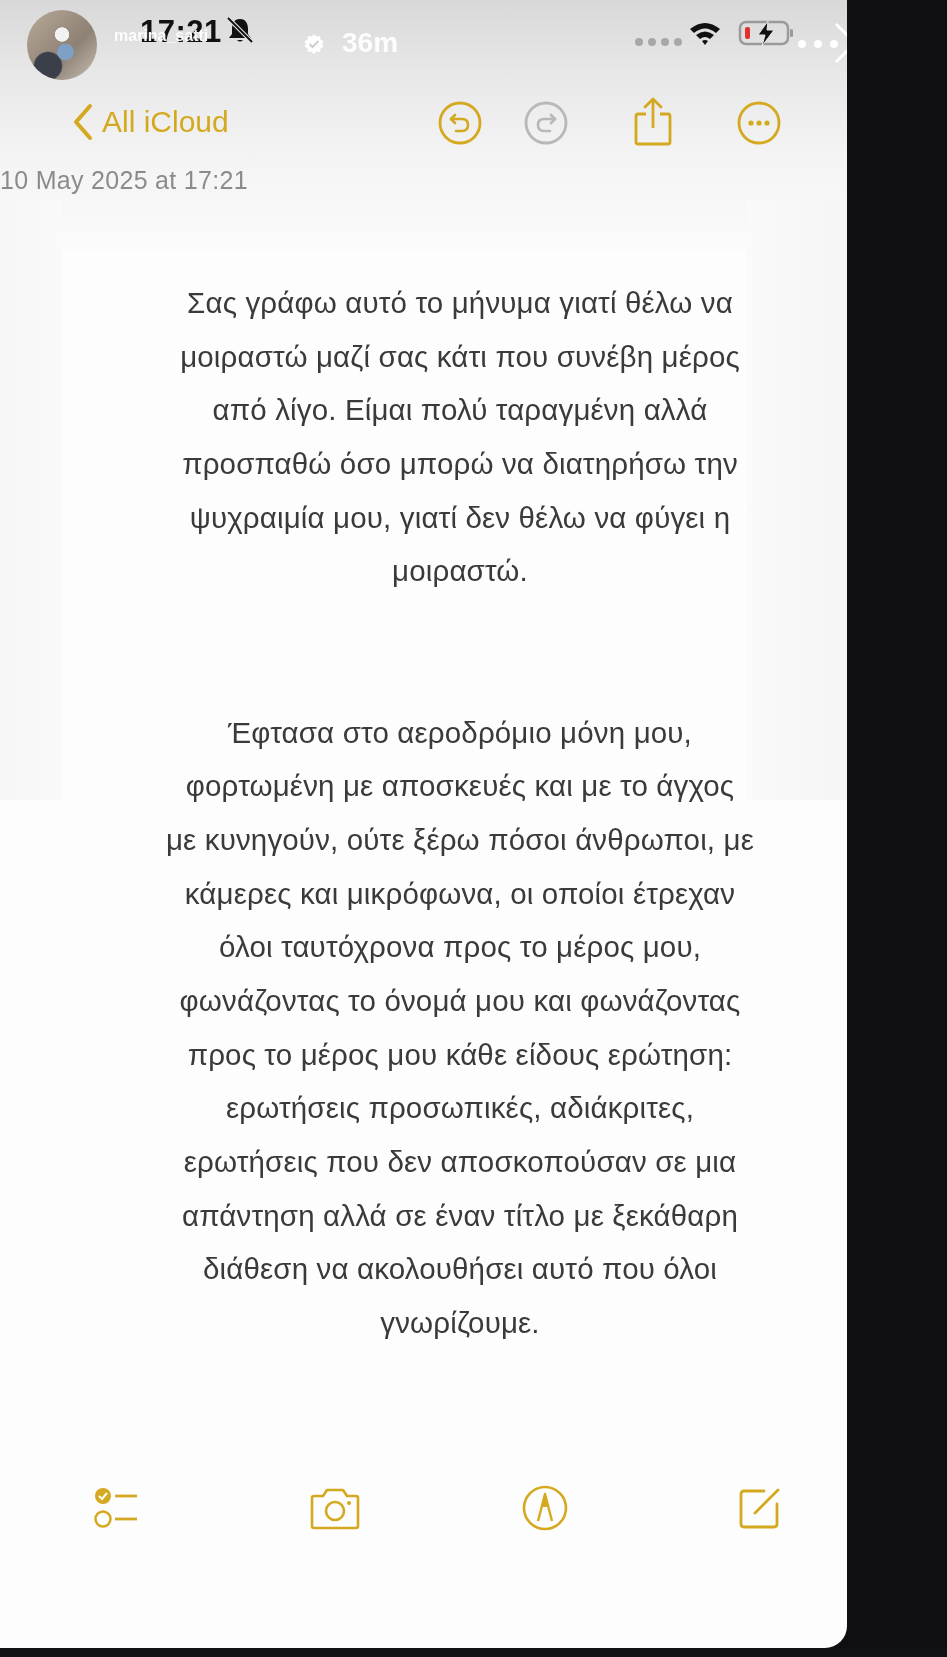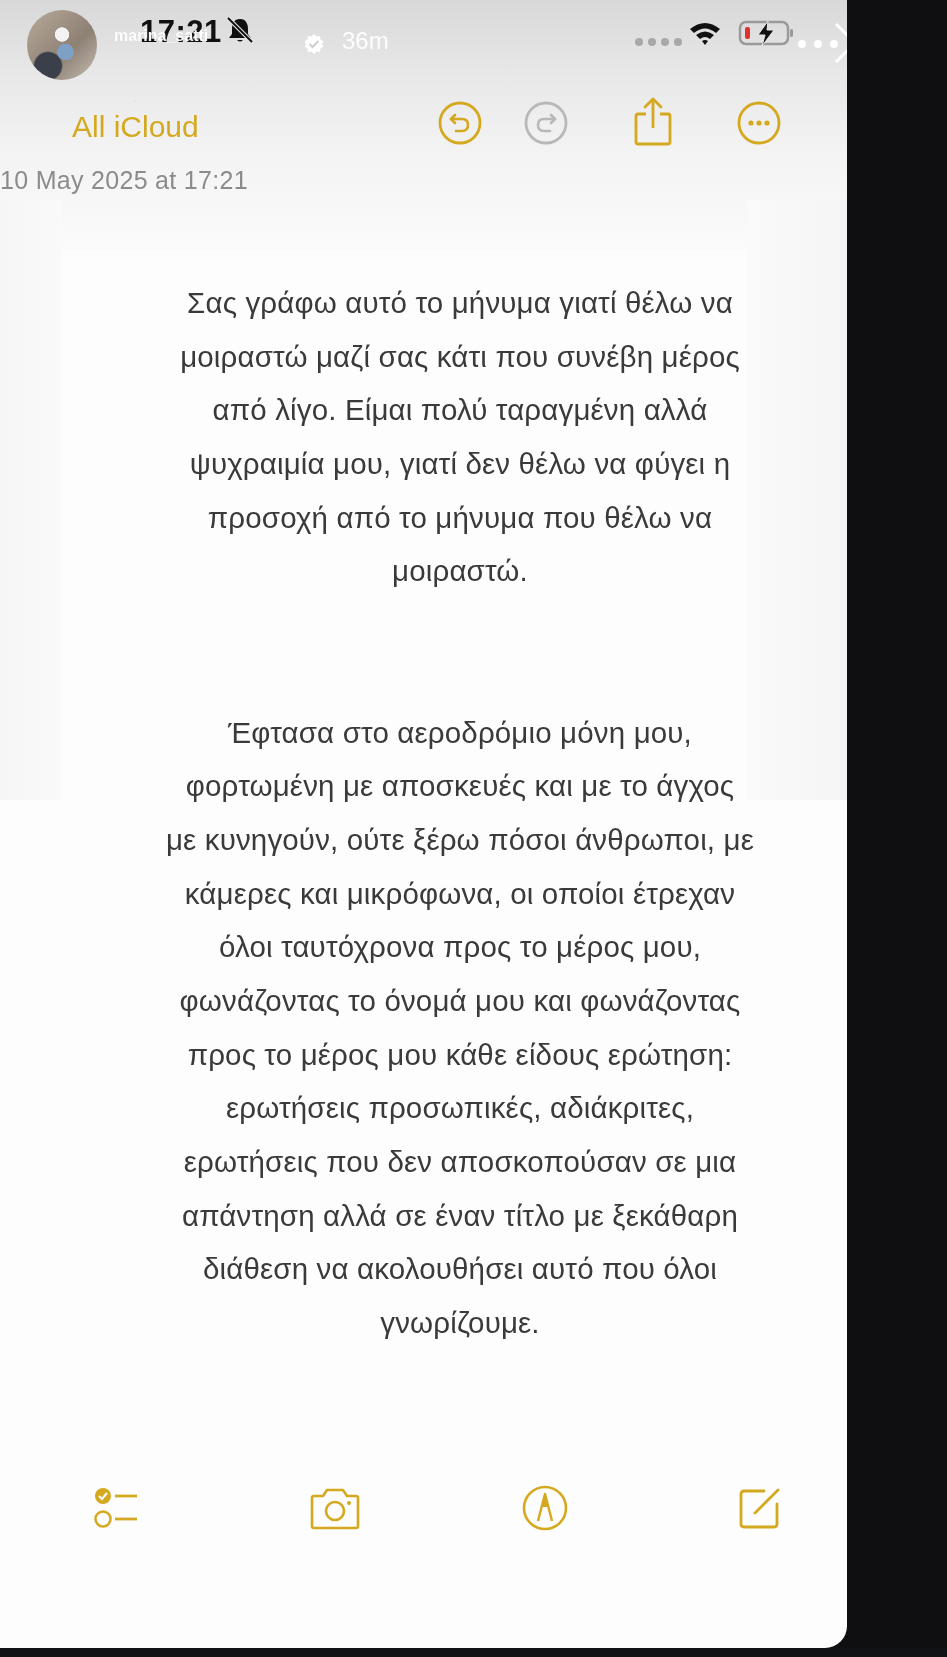--- a/index.html
+++ b/index.html
@@ -45,7 +45,7 @@
     text-shadow: 0 0 1px rgba(0,0,0,0.05);
   }
   .verified-icon { position: absolute; left: 303px; top: 33px; width: 22px; height: 22px; }
-  .story-age { position: absolute; left: 342px; top: 27px; font-size: 24px; color: rgba(255,255,255,0.92); }
+  .story-age { position: absolute; left: 342px; top: 27px; font-size: 28px; color: rgba(255,255,255,0.92); font-weight: bold; }
 
   .signal-dots { position: absolute; left: 635px; top: 38px; display: flex; gap: 5px; }
   .signal-dots span { width: 8px; height: 8px; border-radius: 50%; background: #a8a8a8; display: block; }

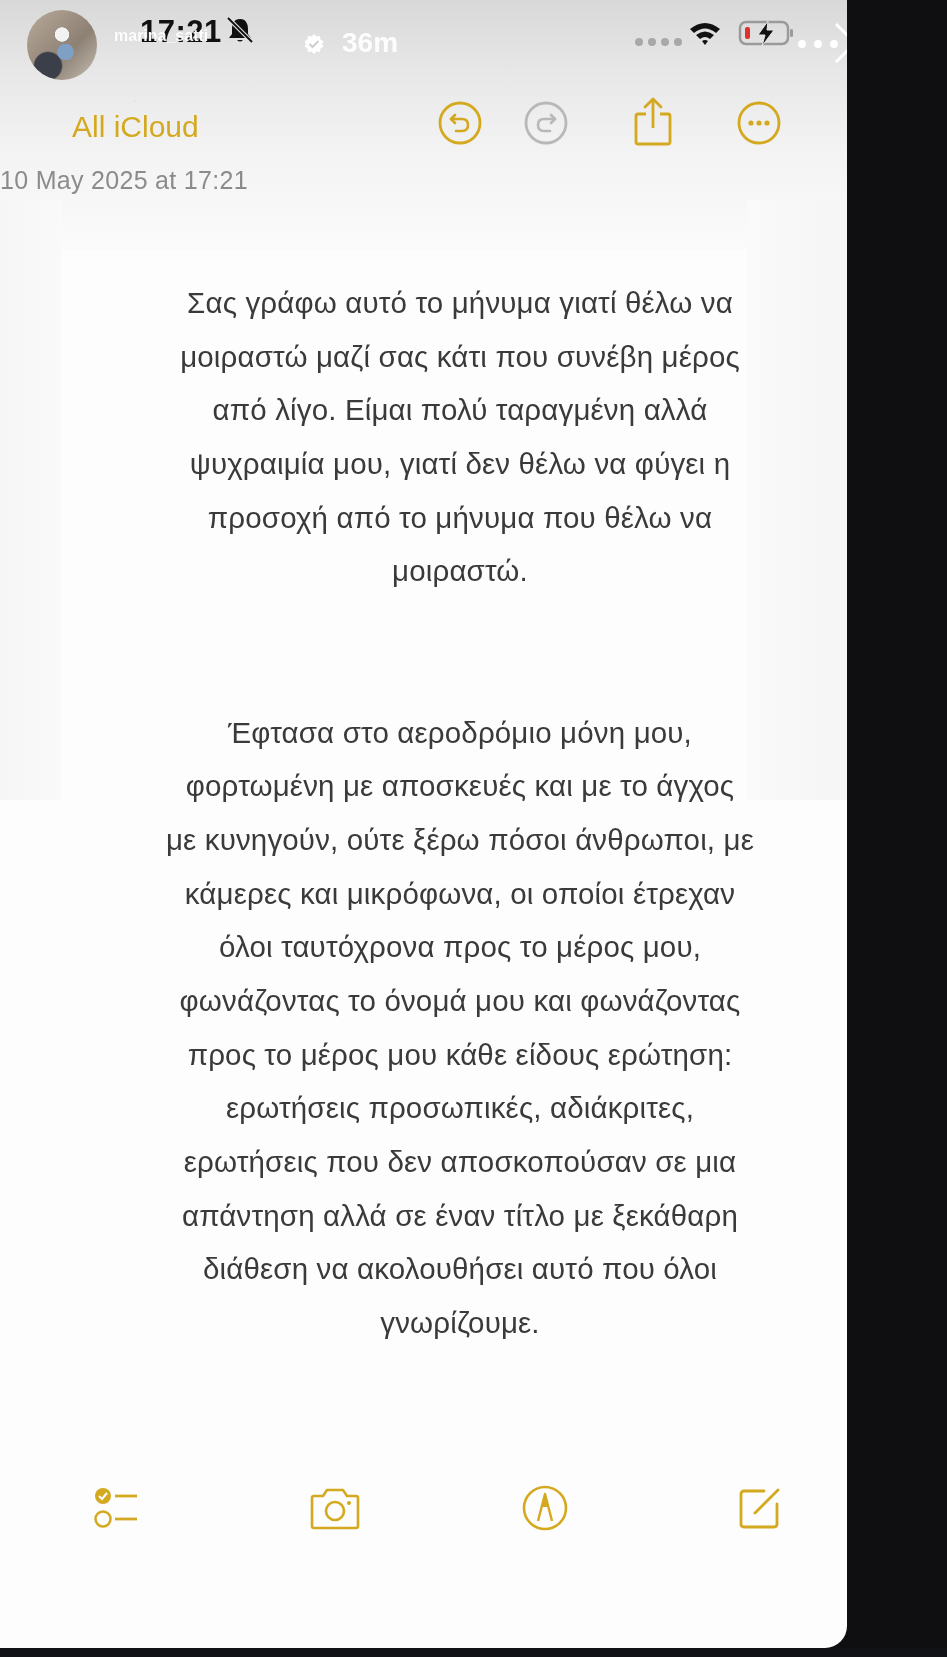--- a/index.html
+++ b/index.html
@@ -57,7 +57,7 @@
 
   
   .nav-back {
-    position: absolute; left: 72px; top: 100px; height: 44px; display: flex; align-items: center; gap: 8px; cursor: pointer; flex-direction: column;
+    position: absolute; left: 72px; top: 100px; height: 44px; display: flex; align-items: center; gap: 8px; cursor: pointer;
   }
   .chevron-left-icon { width: 22px; height: 38px; }
   .nav-back-label { font-size: 30px; color: #d4a91f; }

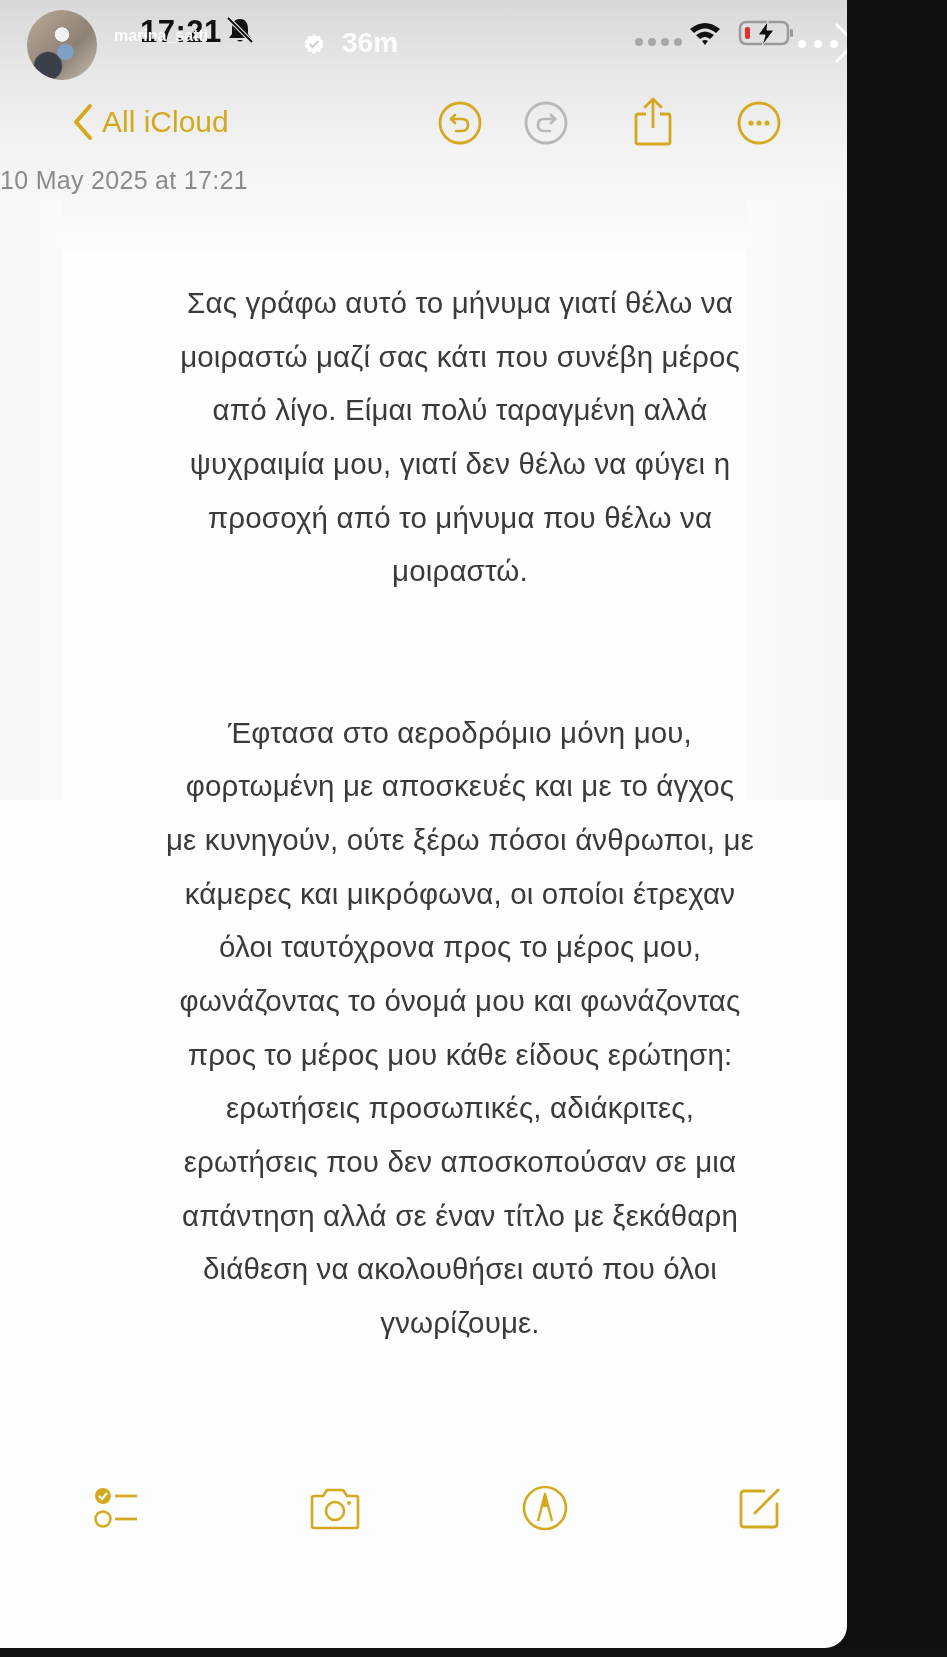--- a/index.html
+++ b/index.html
@@ -175,6 +175,7 @@
       <span class="note-line">Σας γράφω αυτό το μήνυμα γιατί θέλω να</span>
       <span class="note-line">μοιραστώ μαζί σας κάτι που συνέβη μέρος</span>
       <span class="note-line">από λίγο. Είμαι πολύ ταραγμένη αλλά</span>
+      <span class="note-line">προσπαθώ όσο μπορώ να διατηρήσω την</span>
       <span class="note-line">ψυχραιμία μου, γιατί δεν θέλω να φύγει η</span>
       <span class="note-line">προσοχή από το μήνυμα που θέλω να</span>
       <span class="note-line">μοιραστώ.</span>

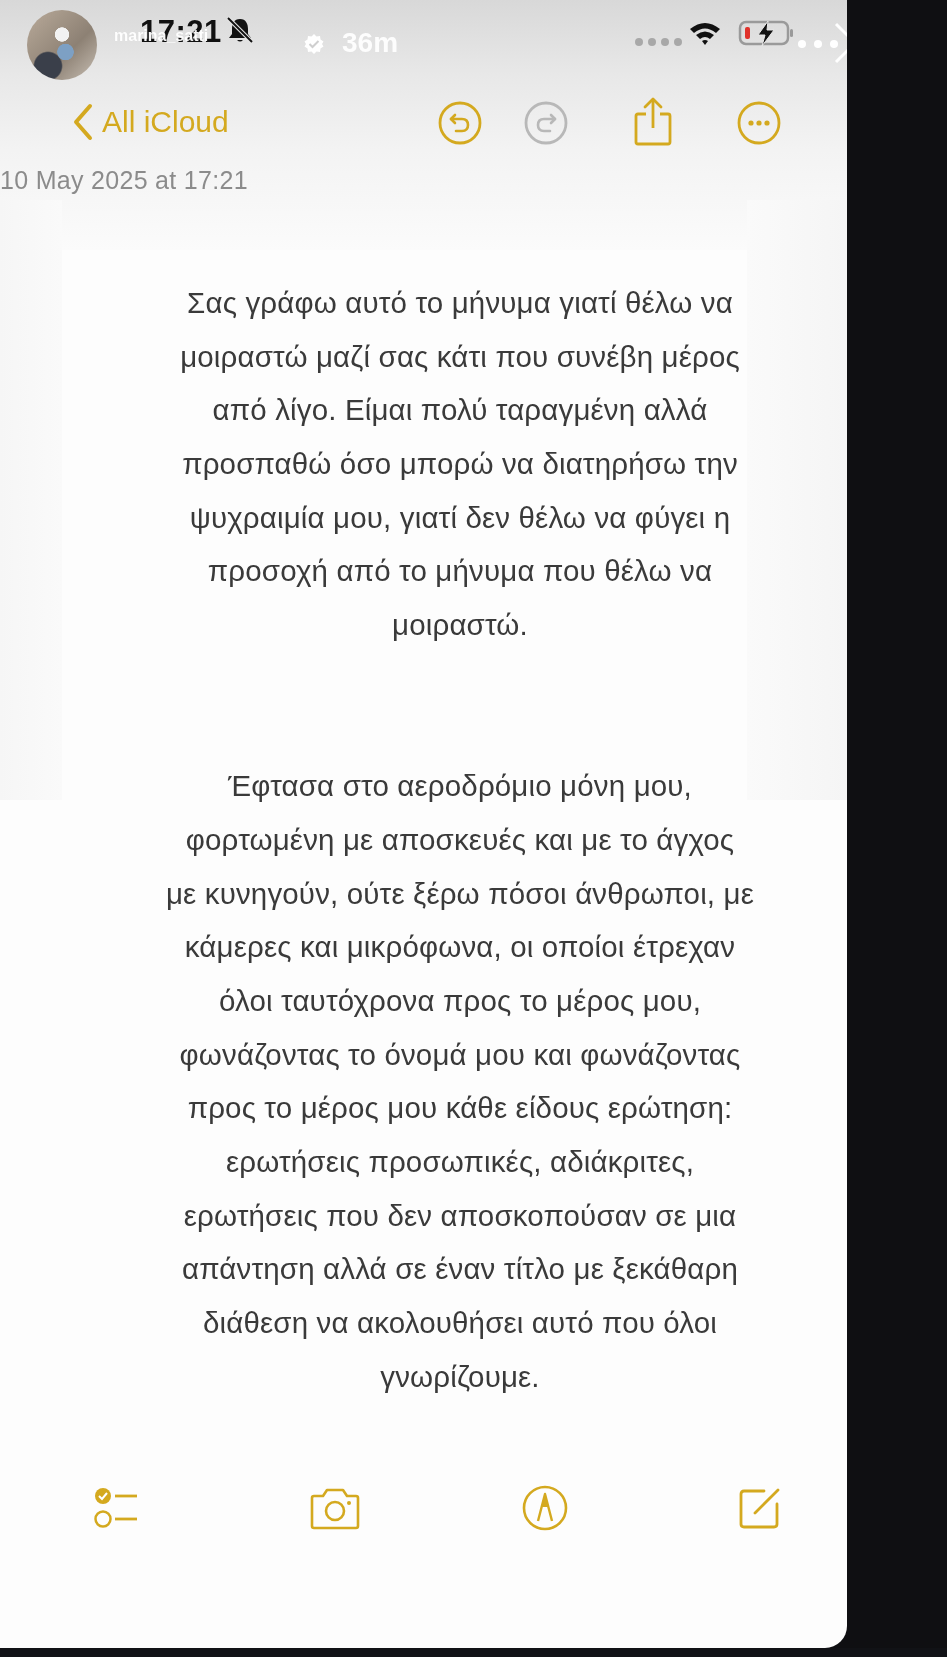--- a/index.html
+++ b/index.html
@@ -177,7 +177,6 @@
       <span class="note-line">από λίγο. Είμαι πολύ ταραγμένη αλλά</span>
       <span class="note-line">προσπαθώ όσο μπορώ να διατηρήσω την</span>
       <span class="note-line">ψυχραιμία μου, γιατί δεν θέλω να φύγει η</span>
-      <span class="note-line">προσοχή από το μήνυμα που θέλω να</span>
       <span class="note-line">μοιραστώ.</span>
     </div>
     <div class="para-gap"></div>

